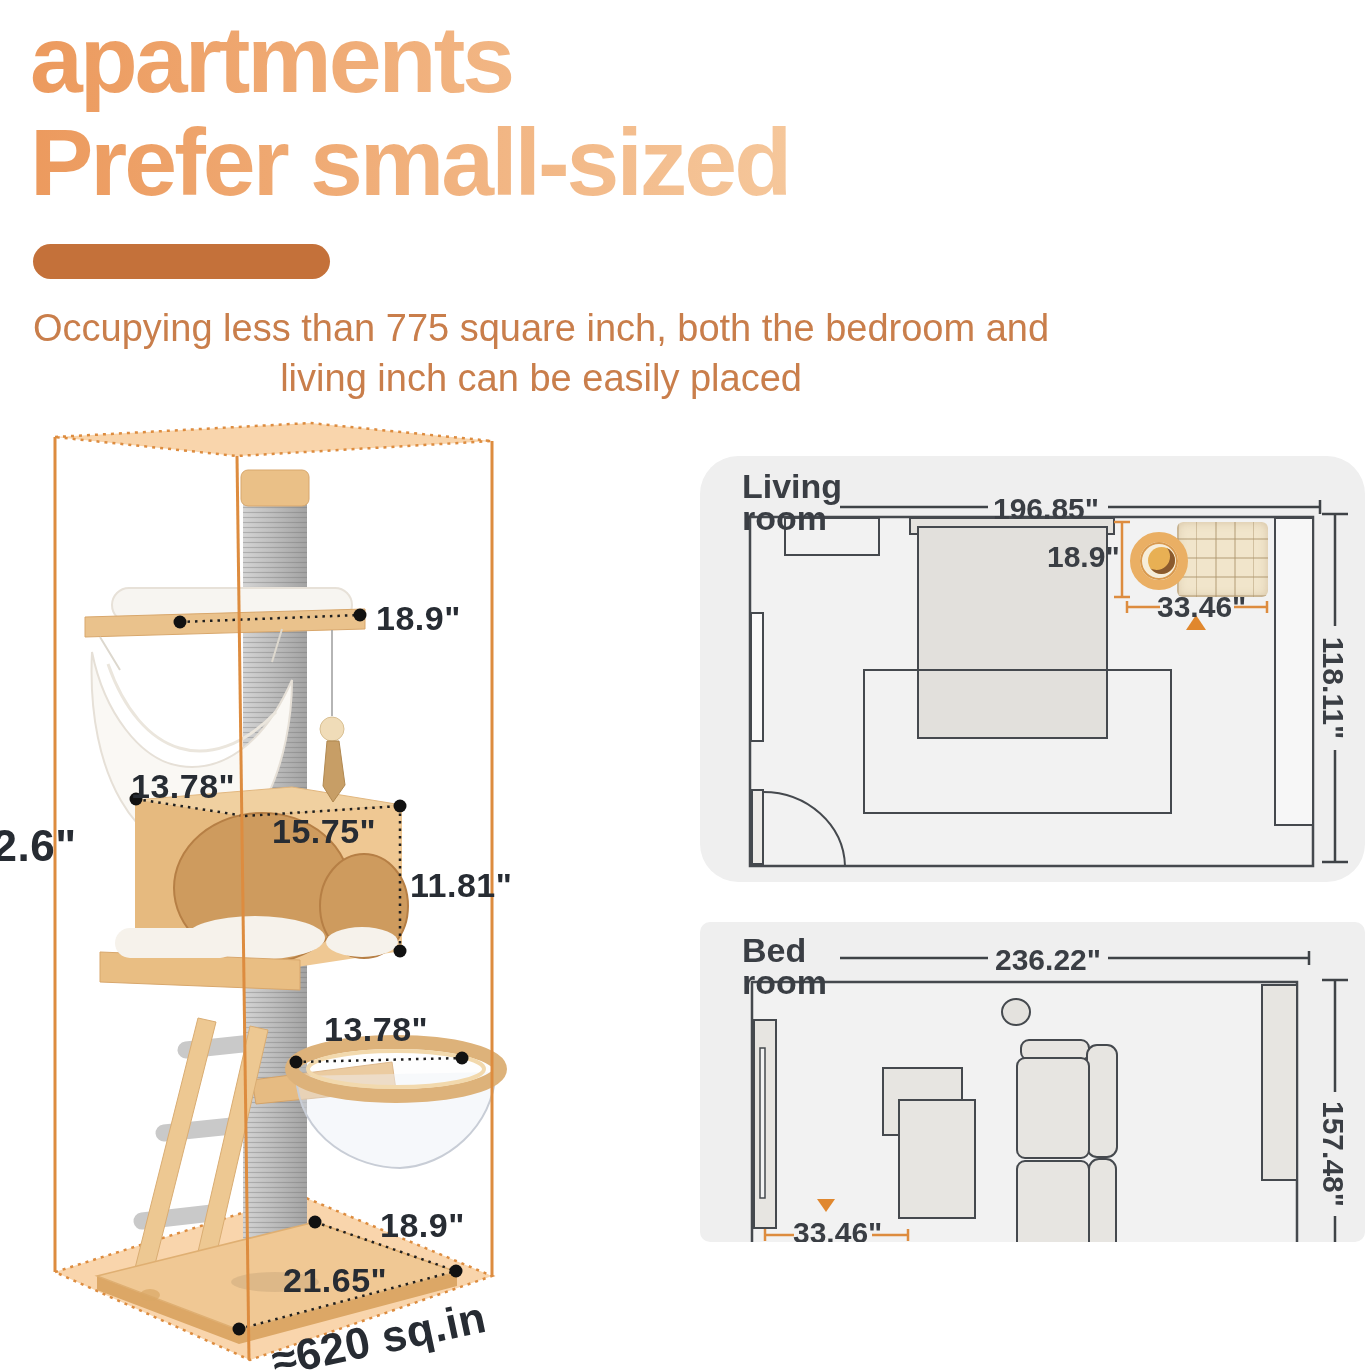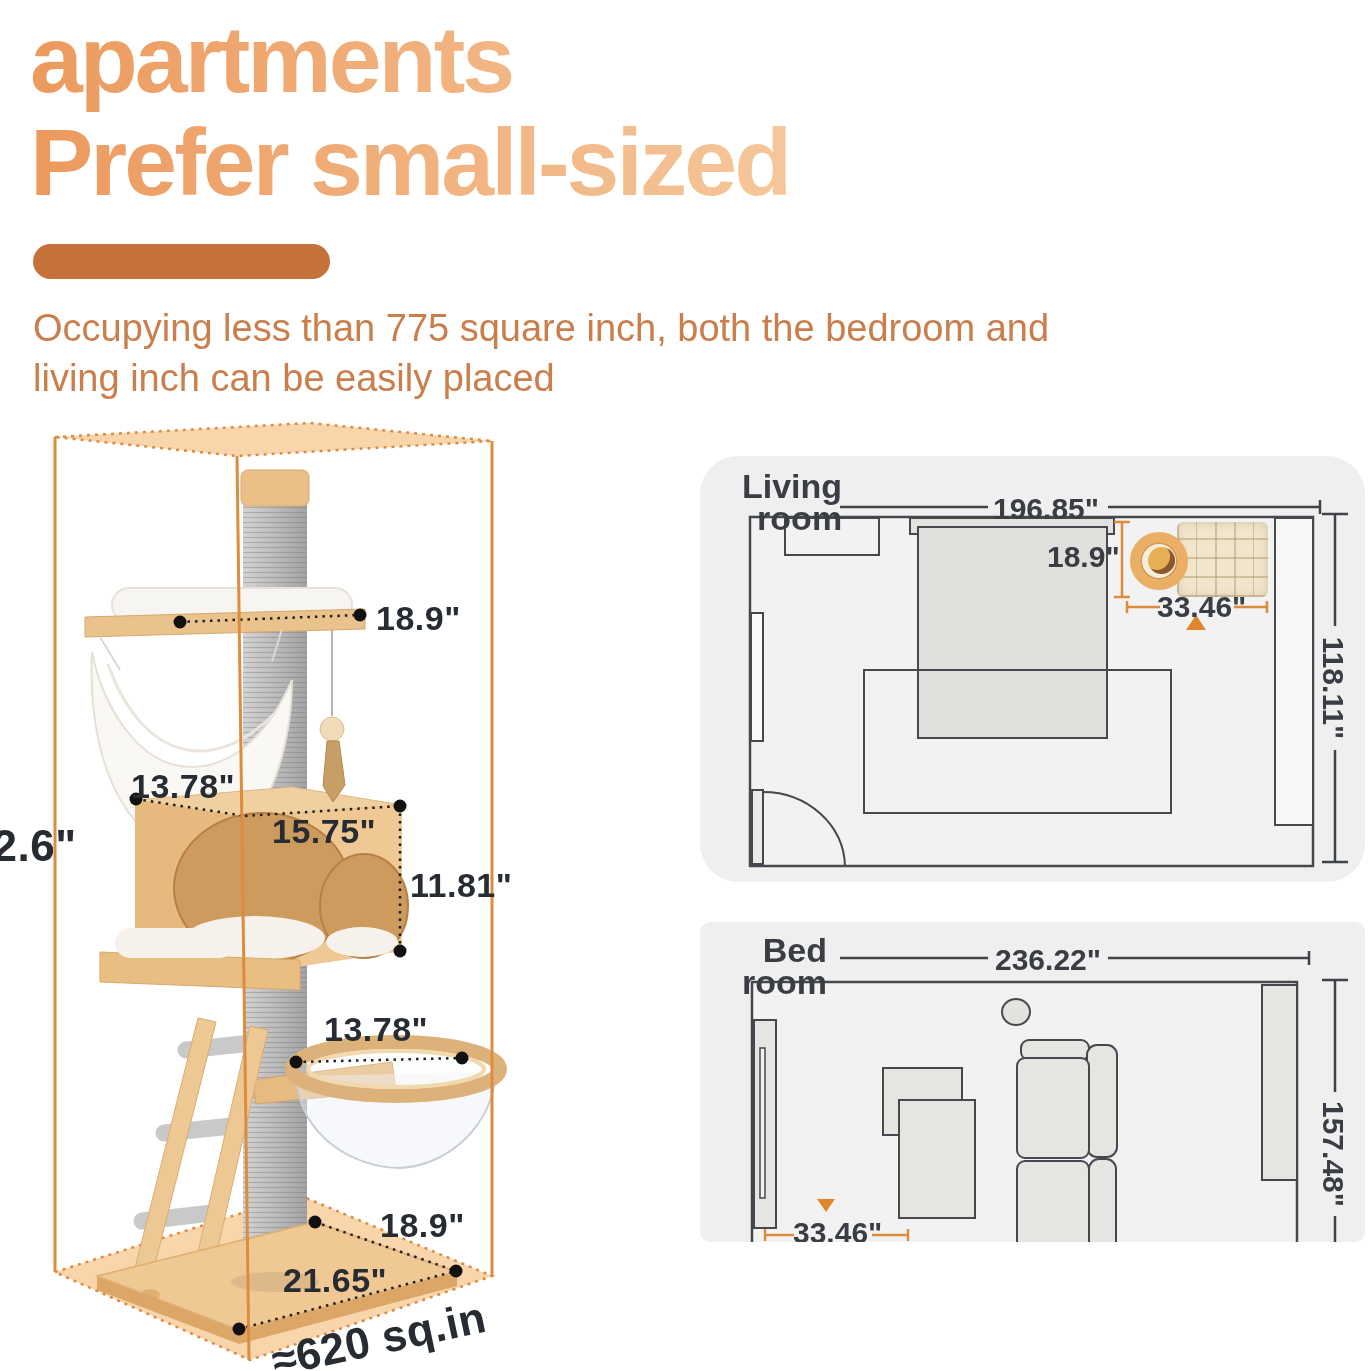--- a/index.html
+++ b/index.html
@@ -13,7 +13,7 @@
          color:transparent;-webkit-text-fill-color:transparent;}
   .divider{position:absolute;left:33px;top:244px;width:297px;height:35px;border-radius:18px;
            background:#C4713A;}
-  .subtitle{position:absolute;left:33px;top:303px;font-size:38px;line-height:50px;color:#C97E4B;}
+  .subtitle{position:absolute;left:33px;top:303px;font-size:38px;line-height:50px;color:#C97E4B;text-align:center;}
   
   .dim{position:absolute;font-weight:700;font-size:34px;color:#272C33;letter-spacing:.5px;white-space:nowrap;}
   .dim-big{font-size:44px;}

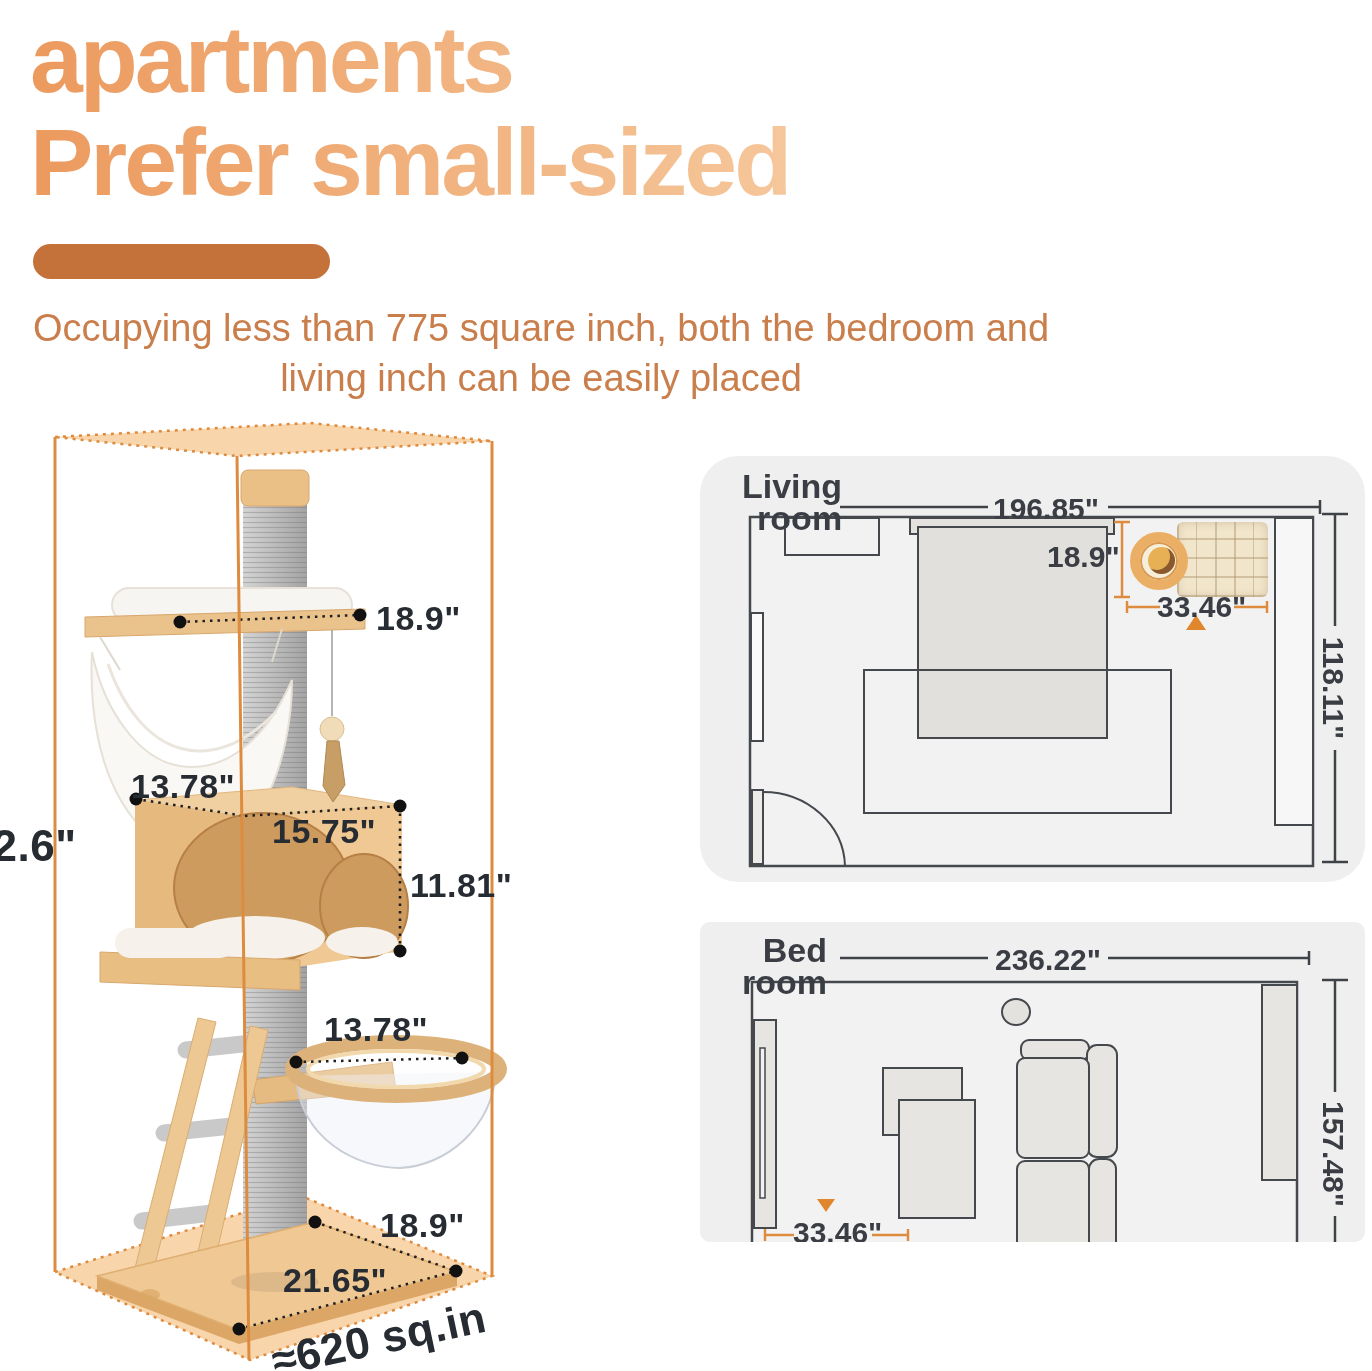--- a/index.html
+++ b/index.html
@@ -23,7 +23,7 @@
   .panel-living{top:456px;height:426px;}
   .panel-bed{top:922px;height:320px;border-radius:10px;}
   .panel svg{position:absolute;left:0;top:0;}
-  .plan-title{position:absolute;left:42px;font-weight:800;font-size:34px;line-height:32px;color:#3A3E44;text-align:right;}
+  .plan-title{position:absolute;left:42px;font-weight:800;font-size:34px;line-height:32px;color:#3A3E44;}
   .plan-dim{position:absolute;font-weight:700;font-size:30px;color:#3A3E44;white-space:nowrap;text-align:center;}
   
   .mat{position:absolute;border-radius:6px;background:

